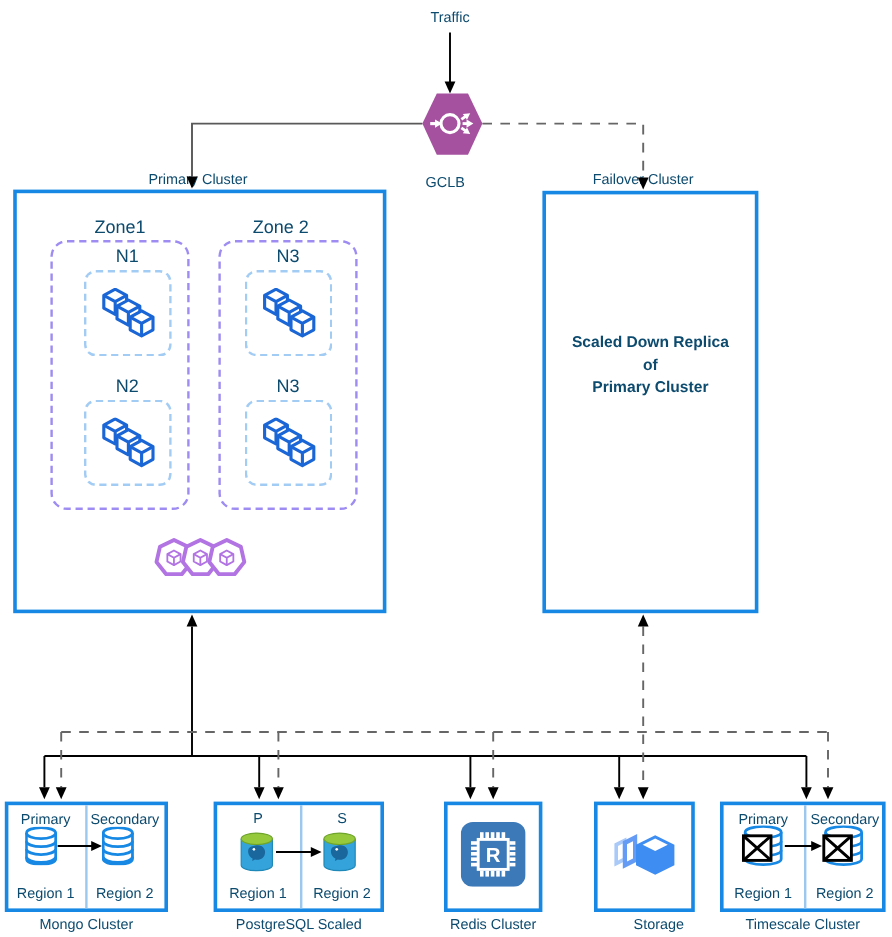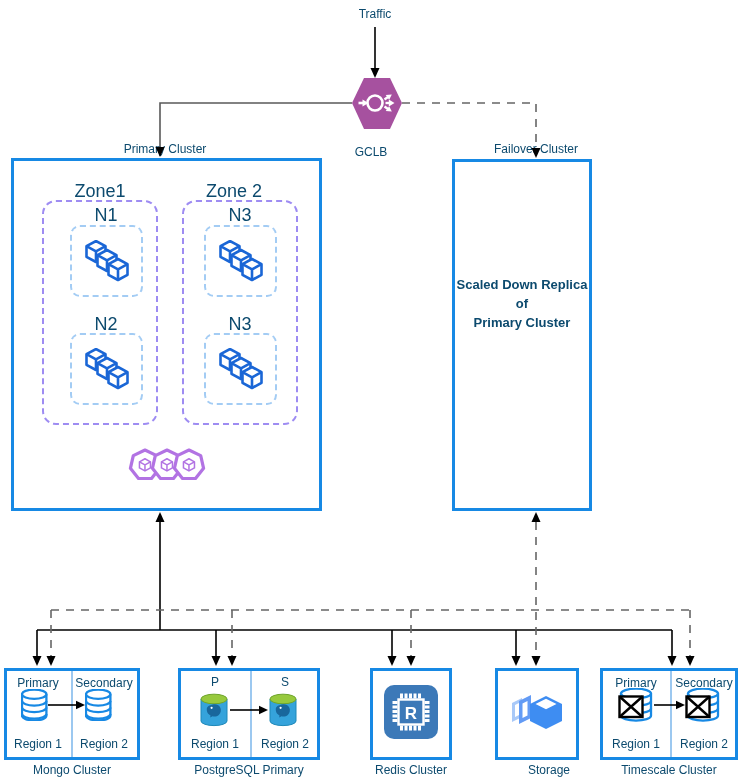--- a/index.html
+++ b/index.html
@@ -10,7 +10,7 @@
   .zone{position:absolute;border:2px dashed #9E8CF2;border-radius:14px;box-sizing:border-box;}
   .node{position:absolute;border:2px dashed #A3CCF4;border-radius:10px;box-sizing:border-box;
         display:flex;align-items:center;justify-content:center;}
-  .zlbl{position:absolute;font-size:18px;transform:translateX(-50%);white-space:nowrap;}
+  .zlbl{position:absolute;font-size:15px;transform:translateX(-50%);white-space:nowrap;}
   .fotext{position:absolute;left:0;right:0;top:114px;text-align:center;font-weight:bold;font-size:13px;line-height:1.45;}
   .dbbox{position:absolute;border:3px solid #1789E4;background:#fff;box-sizing:border-box;}
   .divider{position:absolute;top:0;bottom:0;width:2px;background:#9CC8F0;}

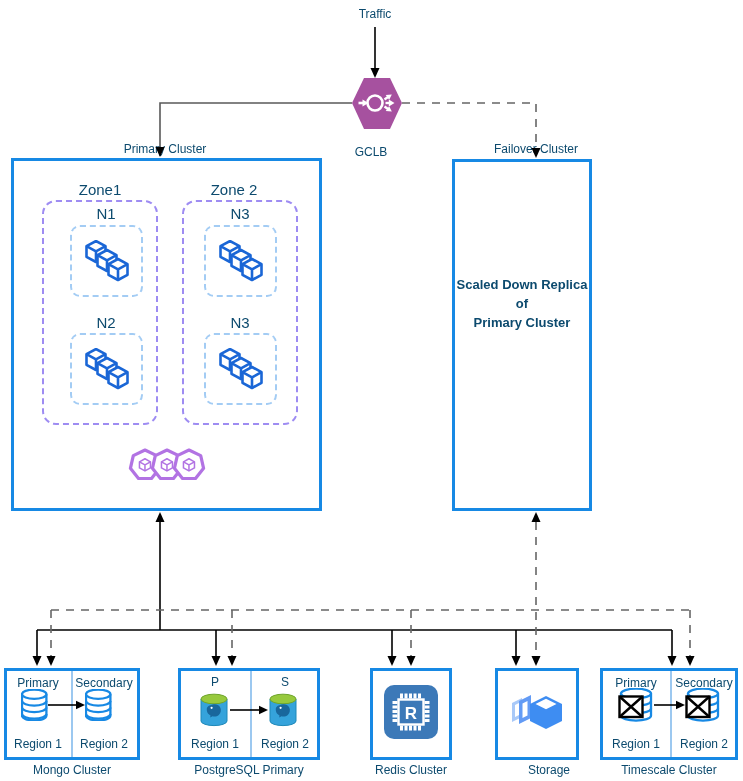--- a/index.html
+++ b/index.html
@@ -116,7 +116,7 @@
     </svg>
   </div>
 
-  <div class="bigbox" style="left:452px;top:159px;width:140px;height:352px;">
+  <div class="bigbox" style="left:452px;top:159px;width:180px;height:352px;">
     <div class="fotext">
       <div>Scaled Down Replica</div>
       <div>of</div>

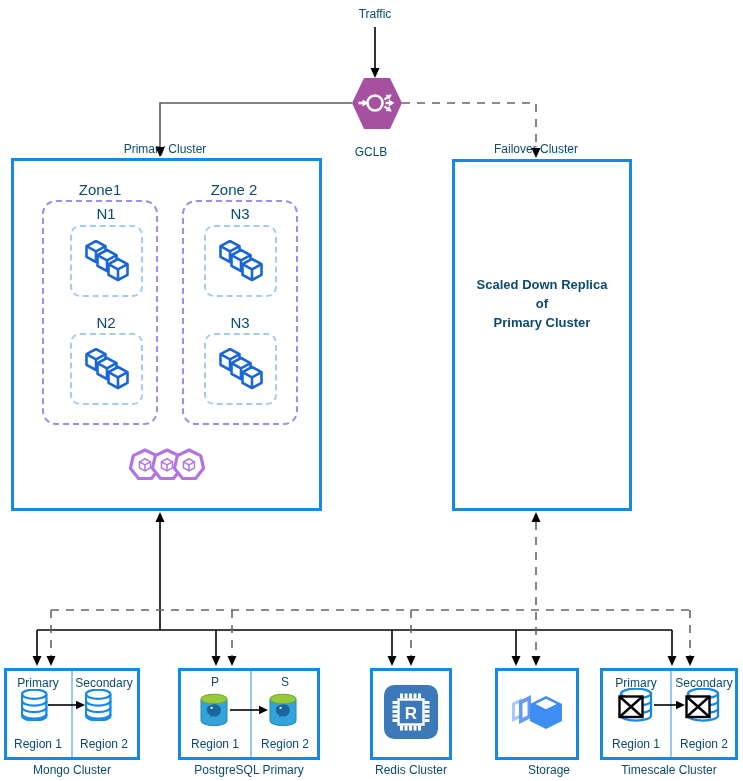--- a/index.html
+++ b/index.html
@@ -152,7 +152,7 @@
     <div class="region" style="left:34px;top:66px;">Region 1</div>
     <div class="region" style="left:104px;top:66px;">Region 2</div>
   </div>
-  <div class="lbl" style="left:249px;top:764px;">PostgreSQL Primary</div>
+  <div class="lbl" style="left:249px;top:764px;">PostgreSQL Scaled</div>
 
   <div class="dbbox" style="left:370px;top:668px;width:82px;height:92px;">
     <svg class="icon" style="left:11px;top:14px;" width="54" height="54" viewBox="0 0 54 54">

